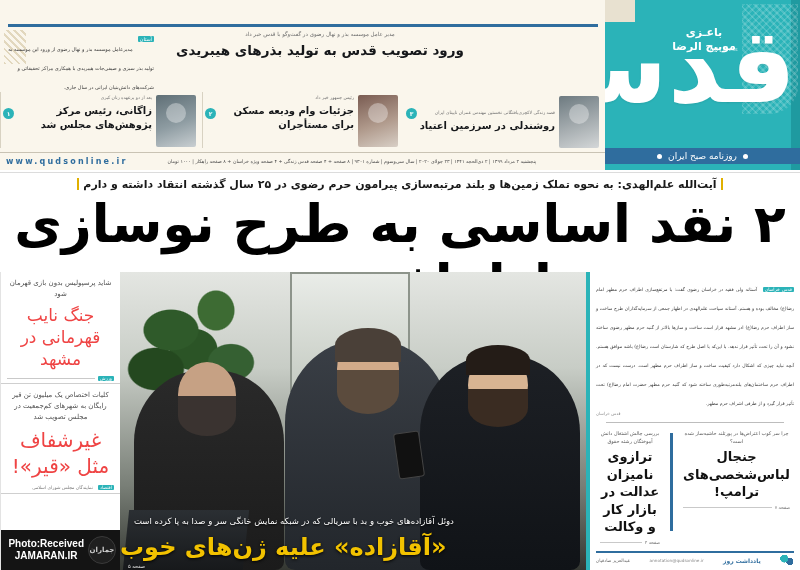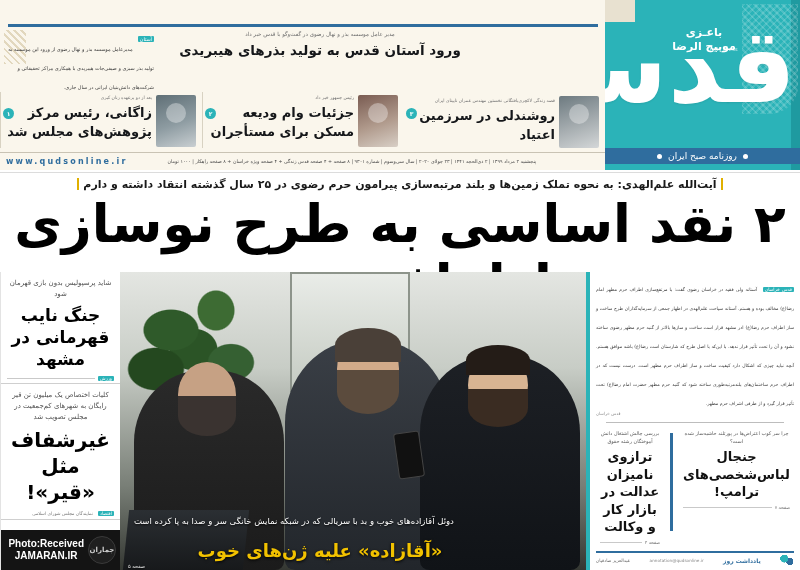--- a/index.html
+++ b/index.html
@@ -712,7 +712,7 @@
 
     <div class="news-lead">
       <div class="kicker">مدیر عامل موسسه بذر و نهال رضوی در گفت‌وگو با قدس خبر داد</div>
-      <div class="headline">ورود آستان قدس به تولید بذرهای هیبریدی</div>
+      <div class="headline">ورود تصویب قدس به تولید بذرهای هیبریدی</div>
     </div>
 
     <div class="news-brief">

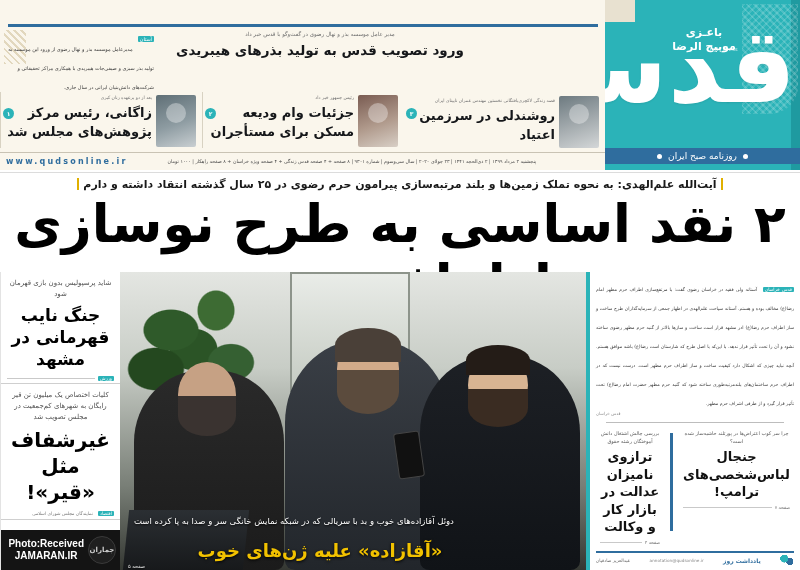--- a/index.html
+++ b/index.html
@@ -219,7 +219,7 @@
     margin-bottom: 2px;
   }
   .toprow-text .headline {
-    font-size: 13px;
+    font-size: 10px;
     font-weight: bold;
     color: #15171a;
     line-height: 1.45;

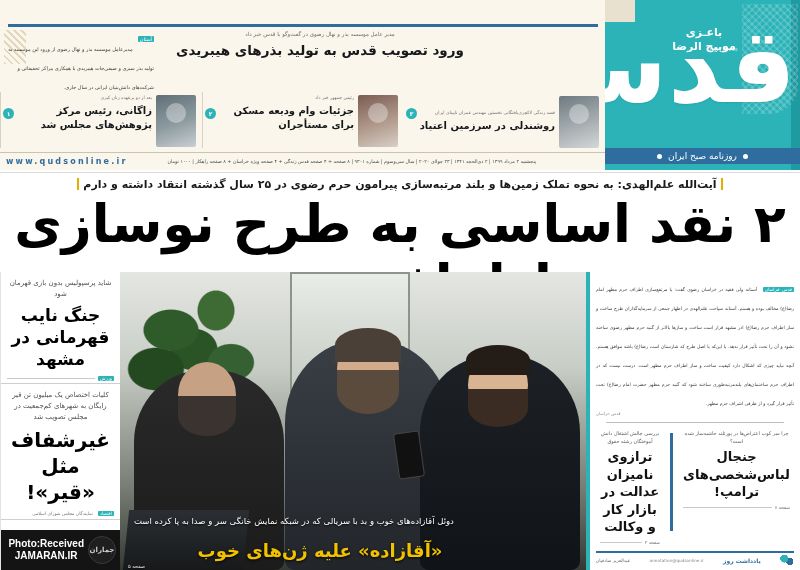--- a/index.html
+++ b/index.html
@@ -327,8 +327,8 @@
   }
   .lc-title {
     font-size: 17px;
-    font-weight: bold;
-    color: #000000;
+    font-weight: normal;
+    color: #ef4444;
     line-height: 1.3;
   }
   .lc-title.big { font-size: 20px; }

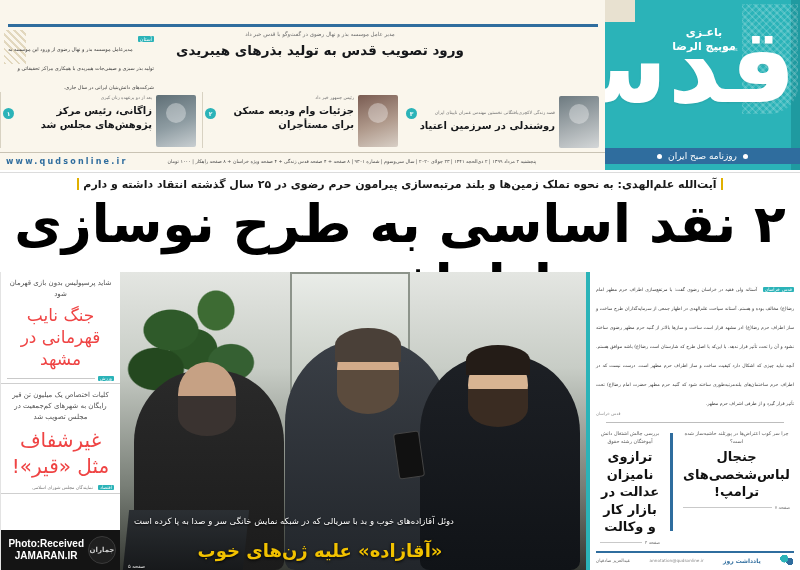--- a/index.html
+++ b/index.html
@@ -534,9 +534,9 @@
     position: absolute;
     bottom: 8px; left: 0;
     width: 400px;
-    text-align: center;
+    text-align: left;
     color: #f2c200;
-    font-size: 18px;
+    font-size: 24px;
     font-weight: bold;
     line-height: 1.25;
     text-shadow: 0 1px 3px rgba(0,0,0,.95);

